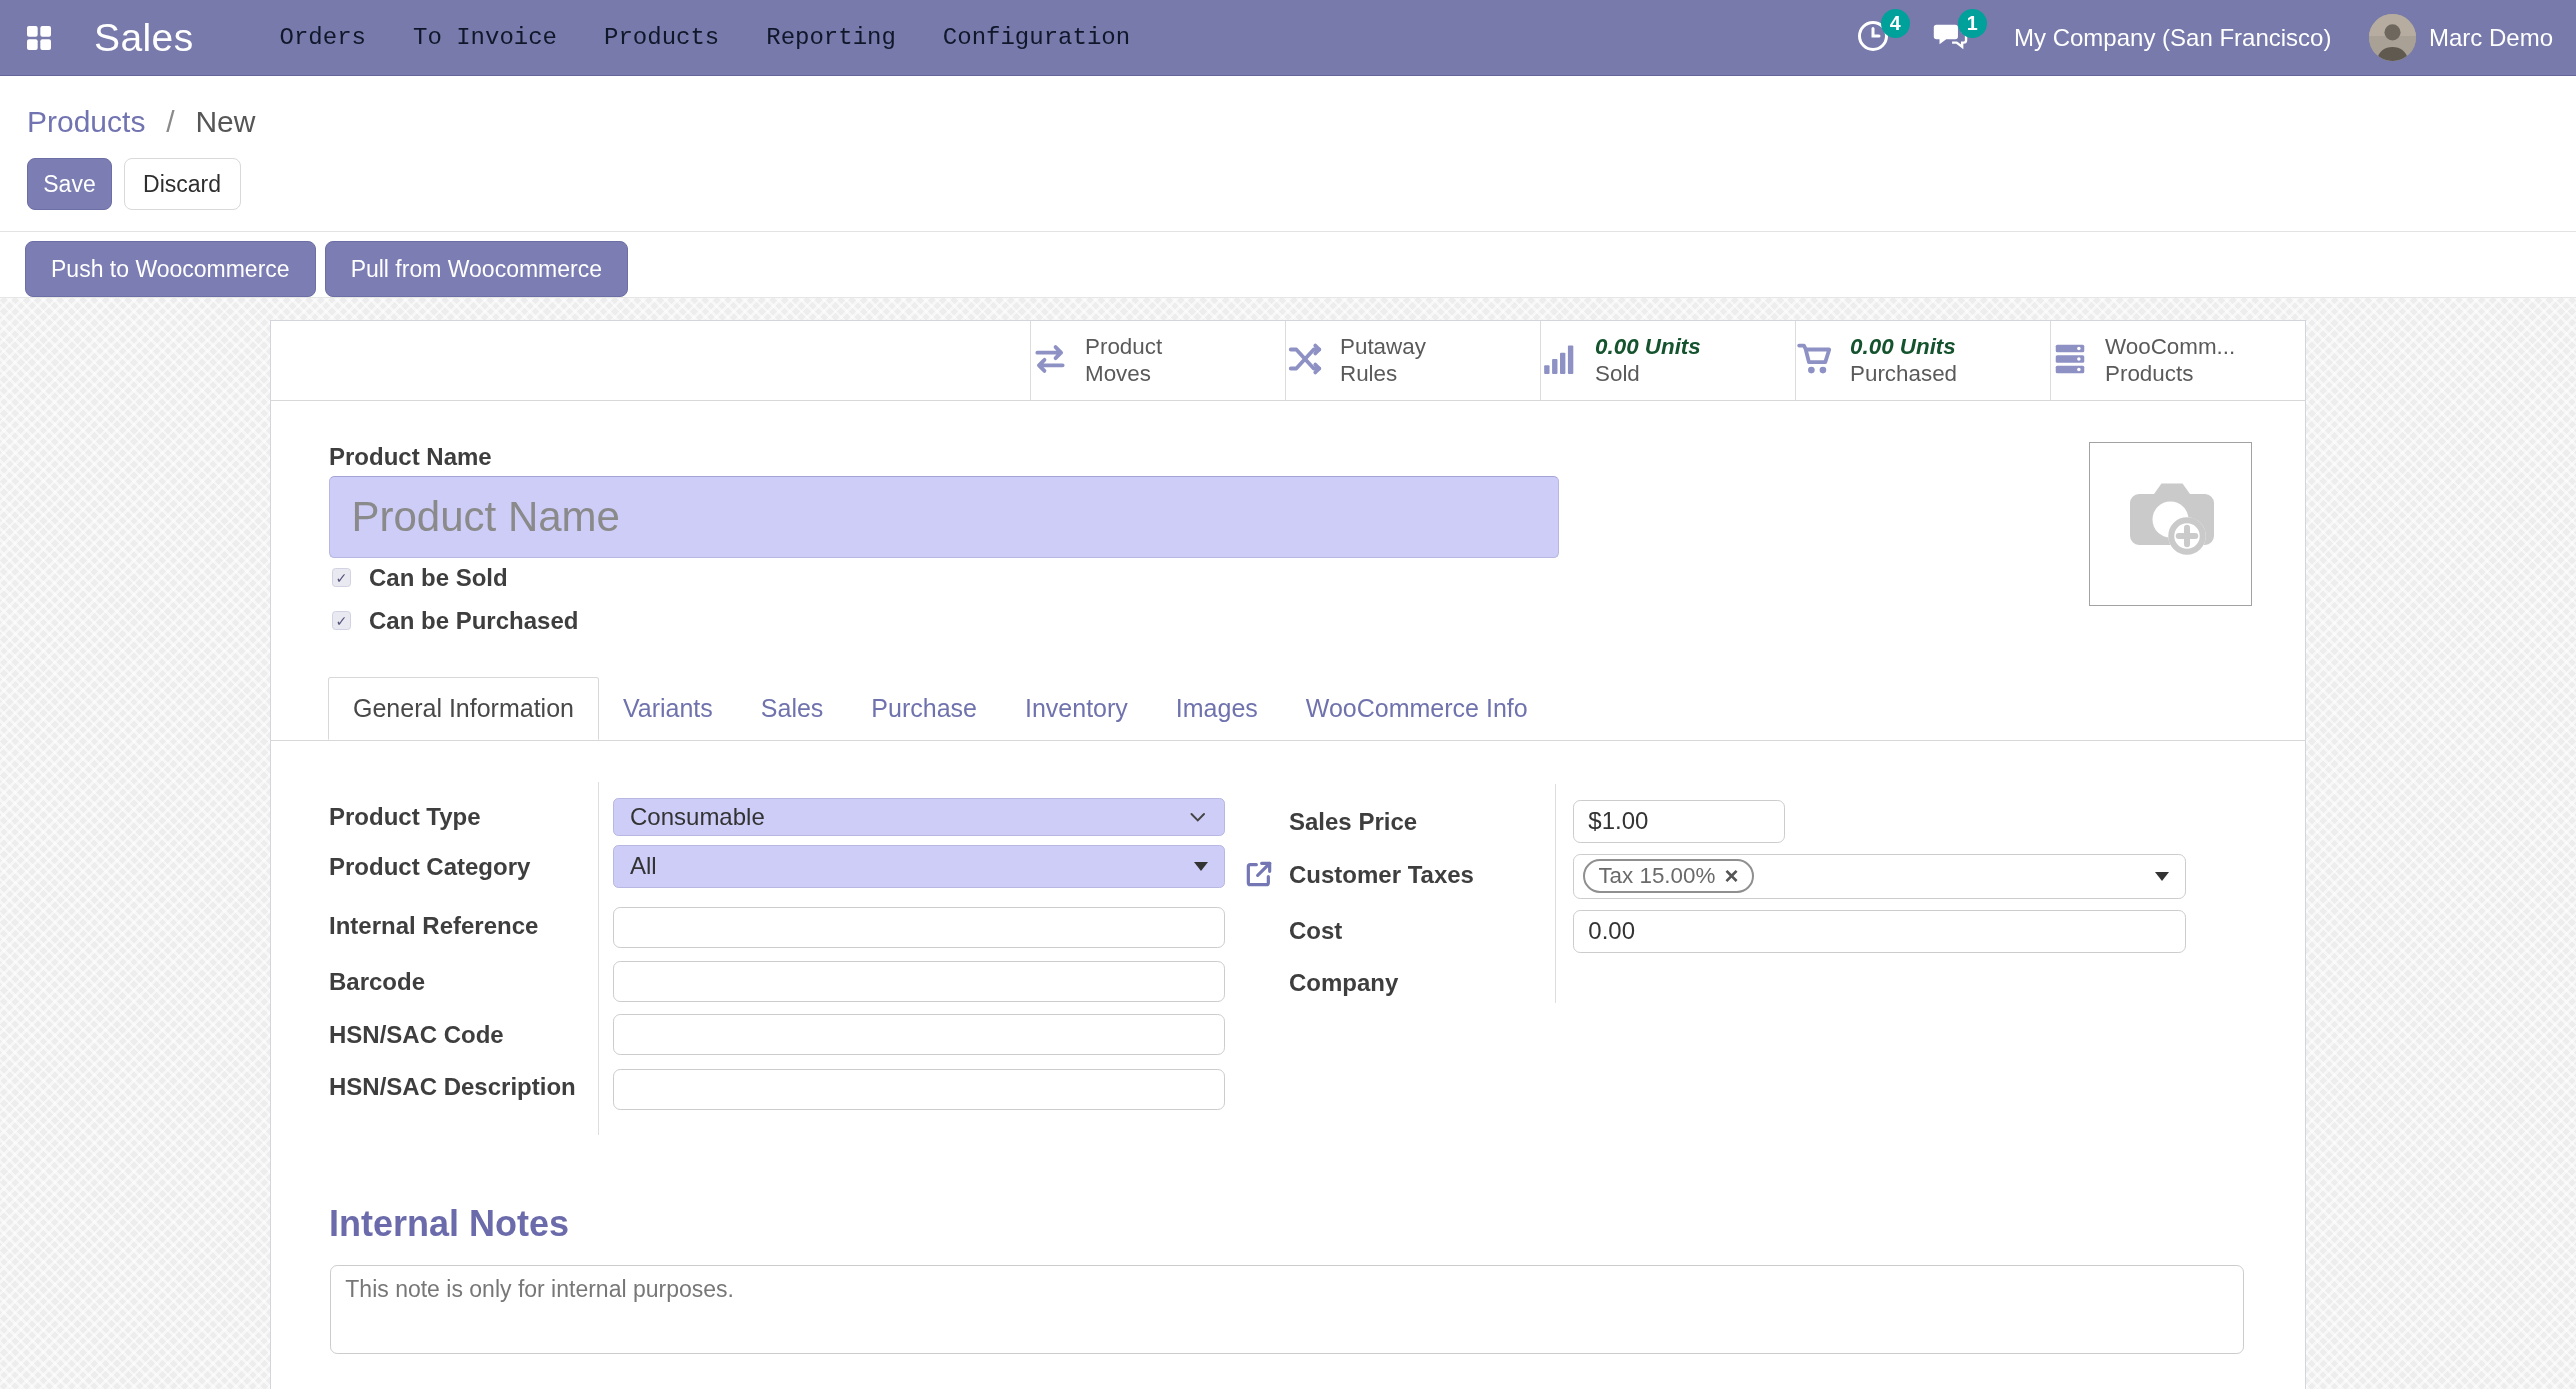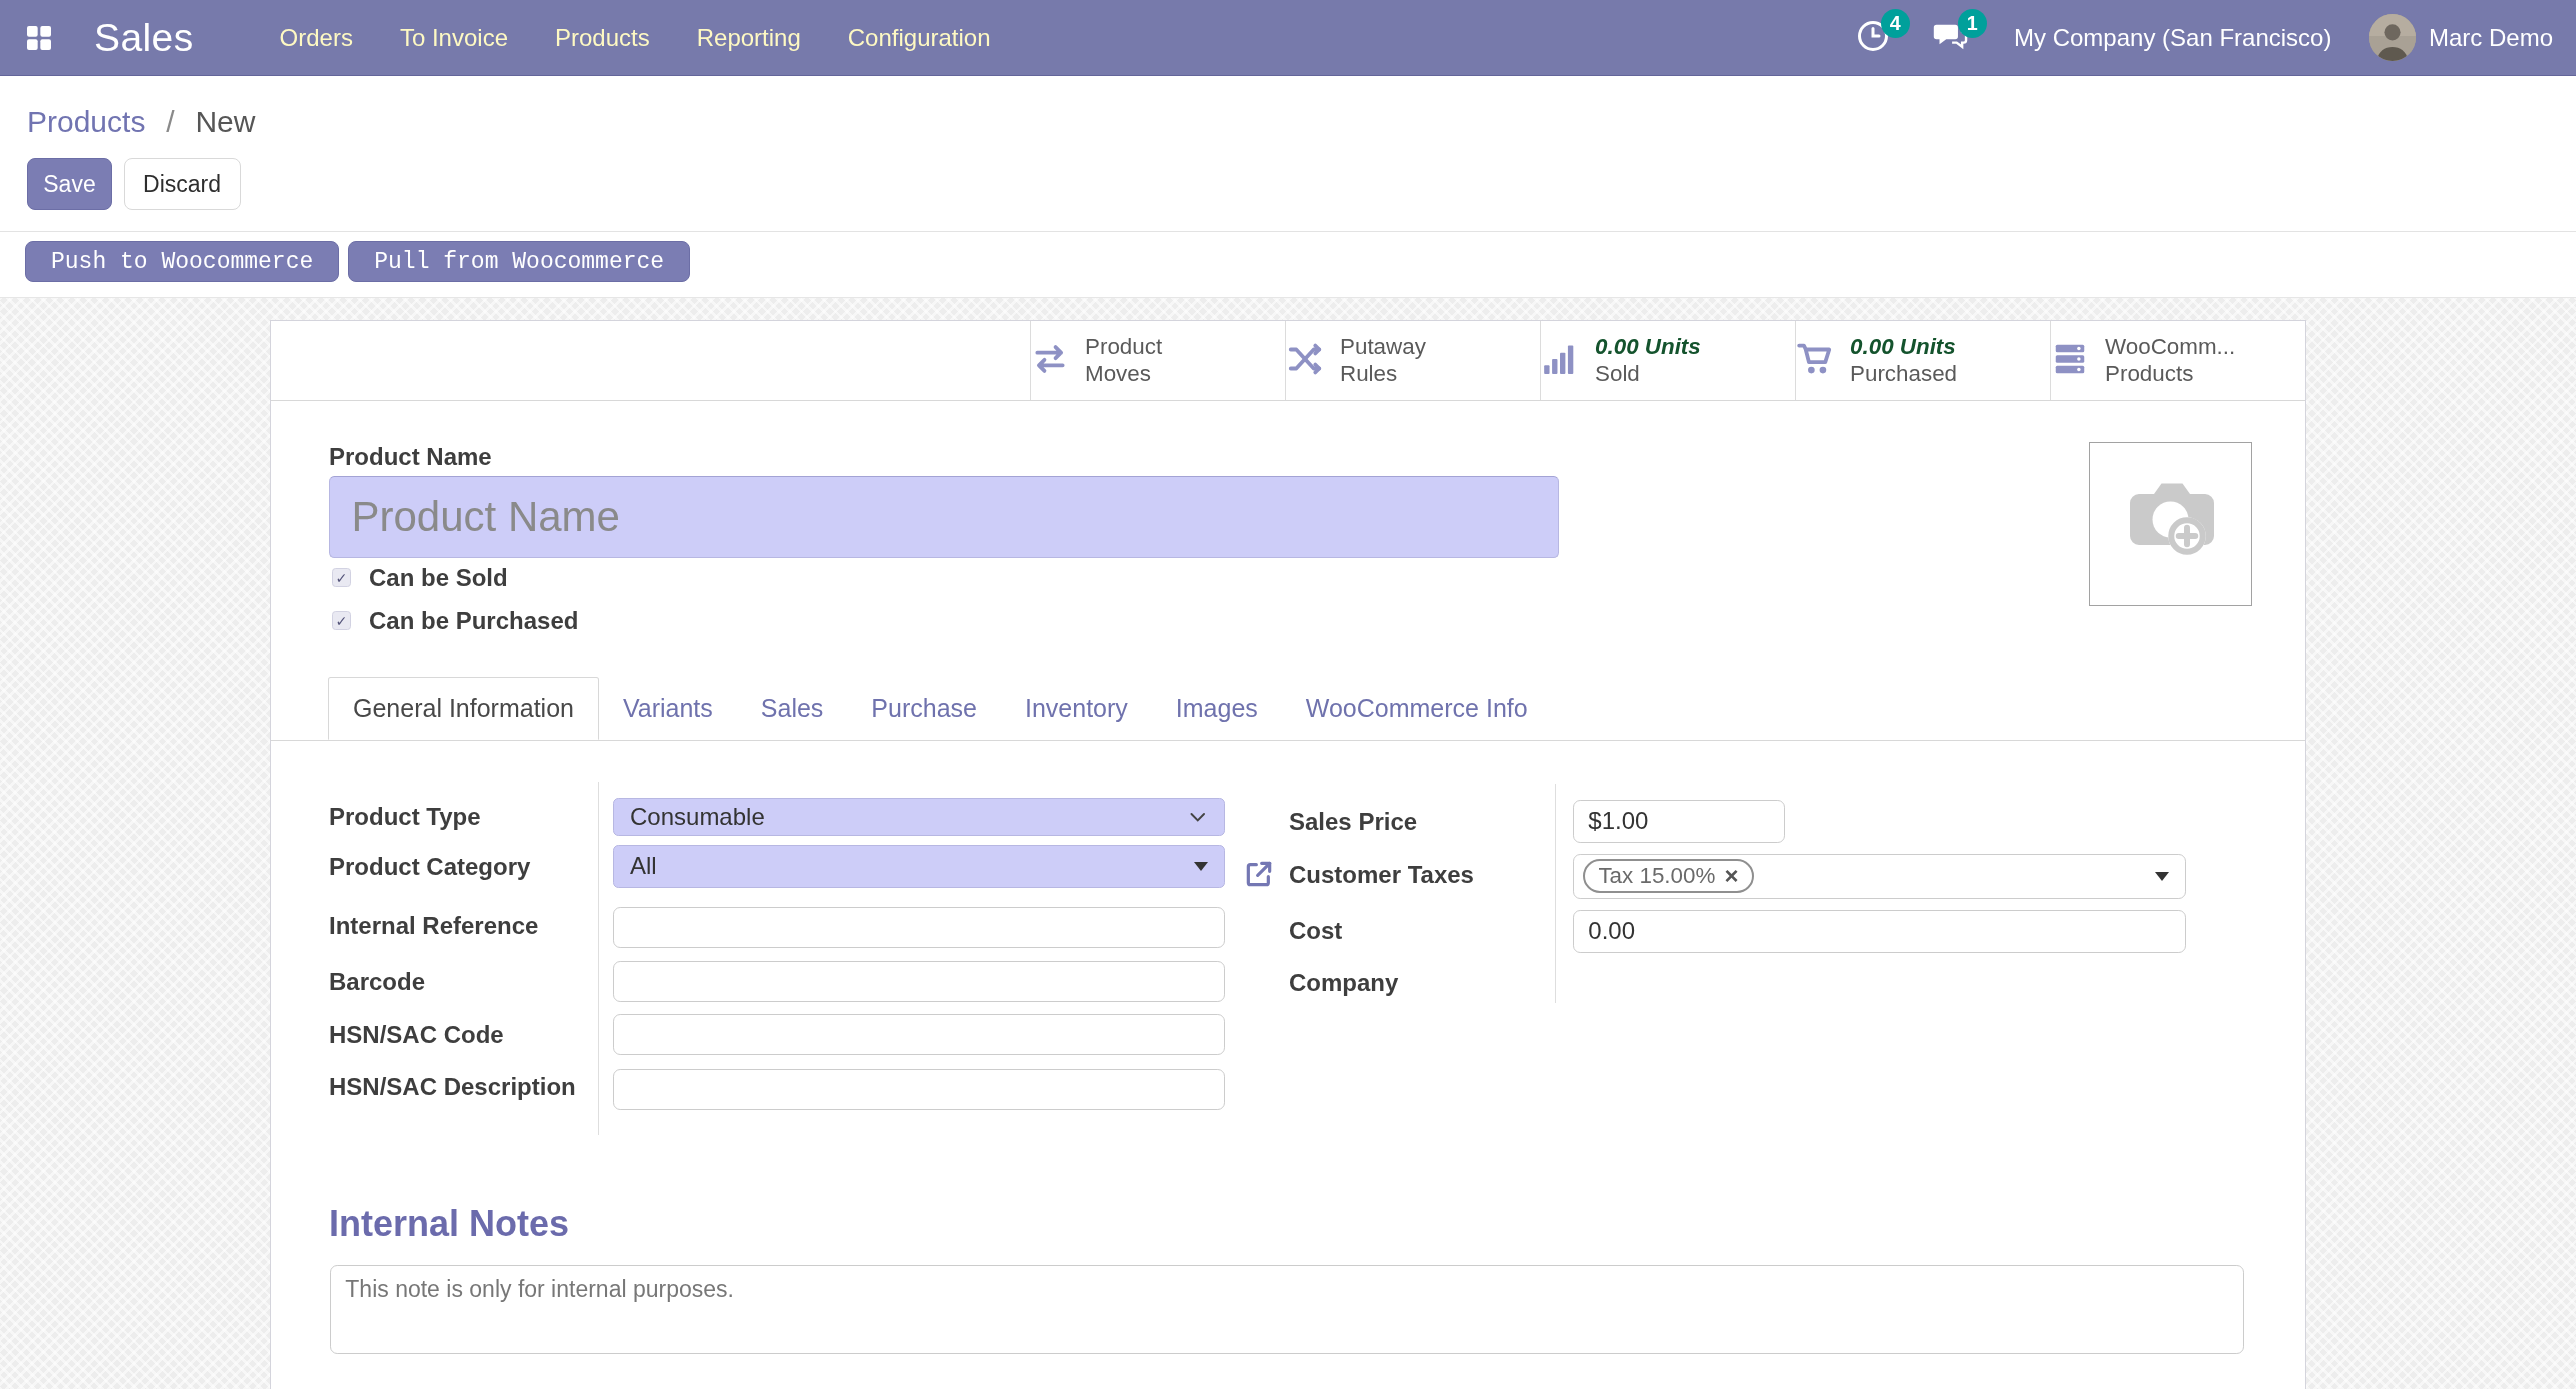--- a/index.html
+++ b/index.html
@@ -13,7 +13,7 @@
   .nav .apps { width:32px; height:32px; display:flex; }
   .nav .brand { color:#fff; font-size:39px; font-weight:500; margin-left:39px; letter-spacing:0.4px; }
   .nav .menu { display:flex; gap:47px; margin-left:86px; }
-  .nav .menu-item { color:#fef9c3; font-size:24px; cursor:pointer; }
+  .nav .menu-item { color:#0f172a; font-size:24px; cursor:pointer;font-family:Liberation Mono, monospace; }
   .nav-right { margin-left:auto; display:flex; align-items:center; gap:38px; }
   .systray { position:relative; width:39px; height:39px; display:flex; align-items:center; }
   .systray svg { width:36px; height:36px; }

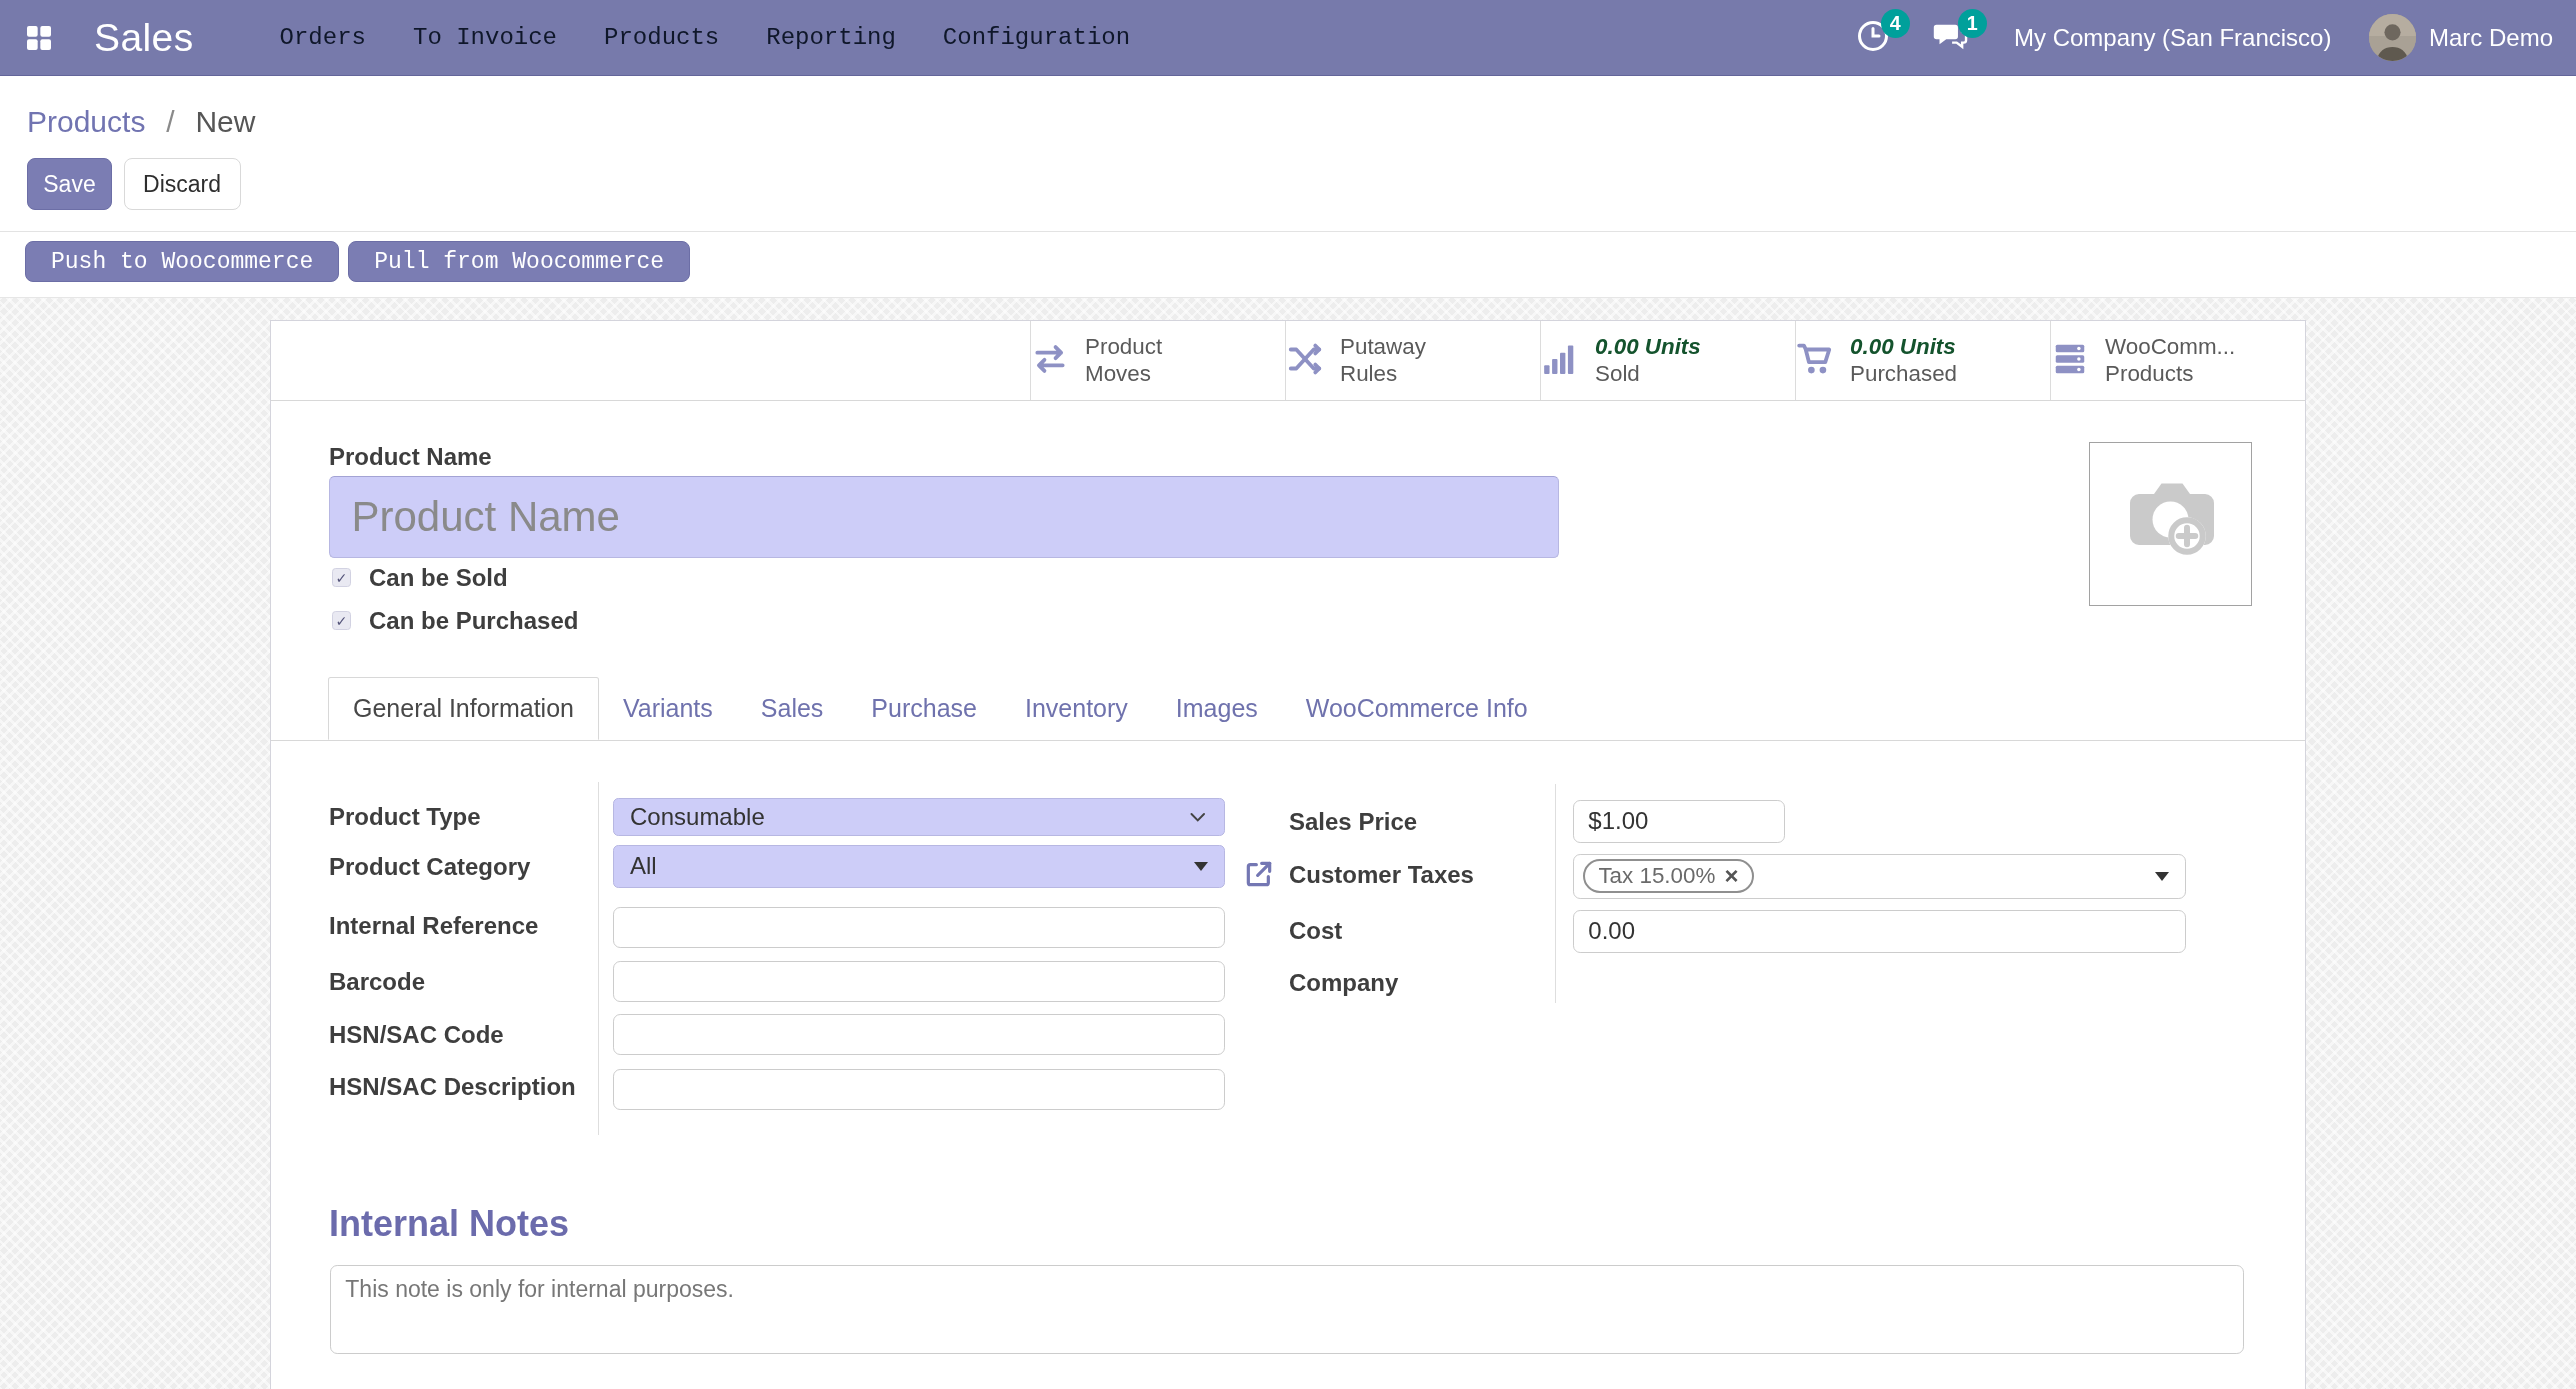--- a/index.html
+++ b/index.html
@@ -40,7 +40,7 @@
   
   .button-bar { position:absolute; top:233px; left:0; right:0; height:65px; background:#fff; border-bottom:0.9px solid #e6e6e6;
                 display:flex; gap:9px; padding:8px 0 0 25px; }
-  .btn-woo { height:41px; padding:0 25px;font-family:Liberation Mono, monospace; }
+  .btn-woo { height:56px; padding:0 25px; }
 
   
   .content { position:absolute; top:298px; left:0; right:0; bottom:0; background-color:#ededed;

